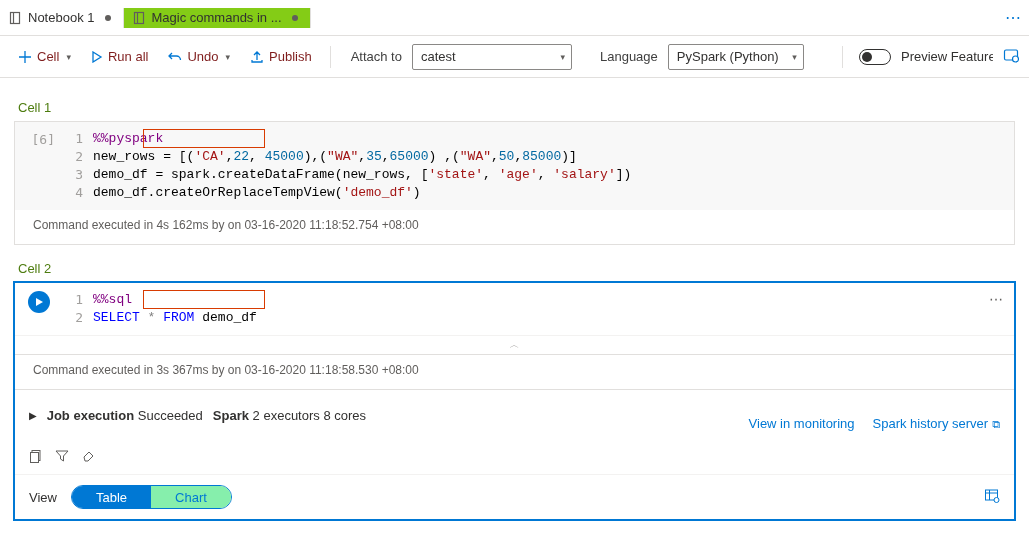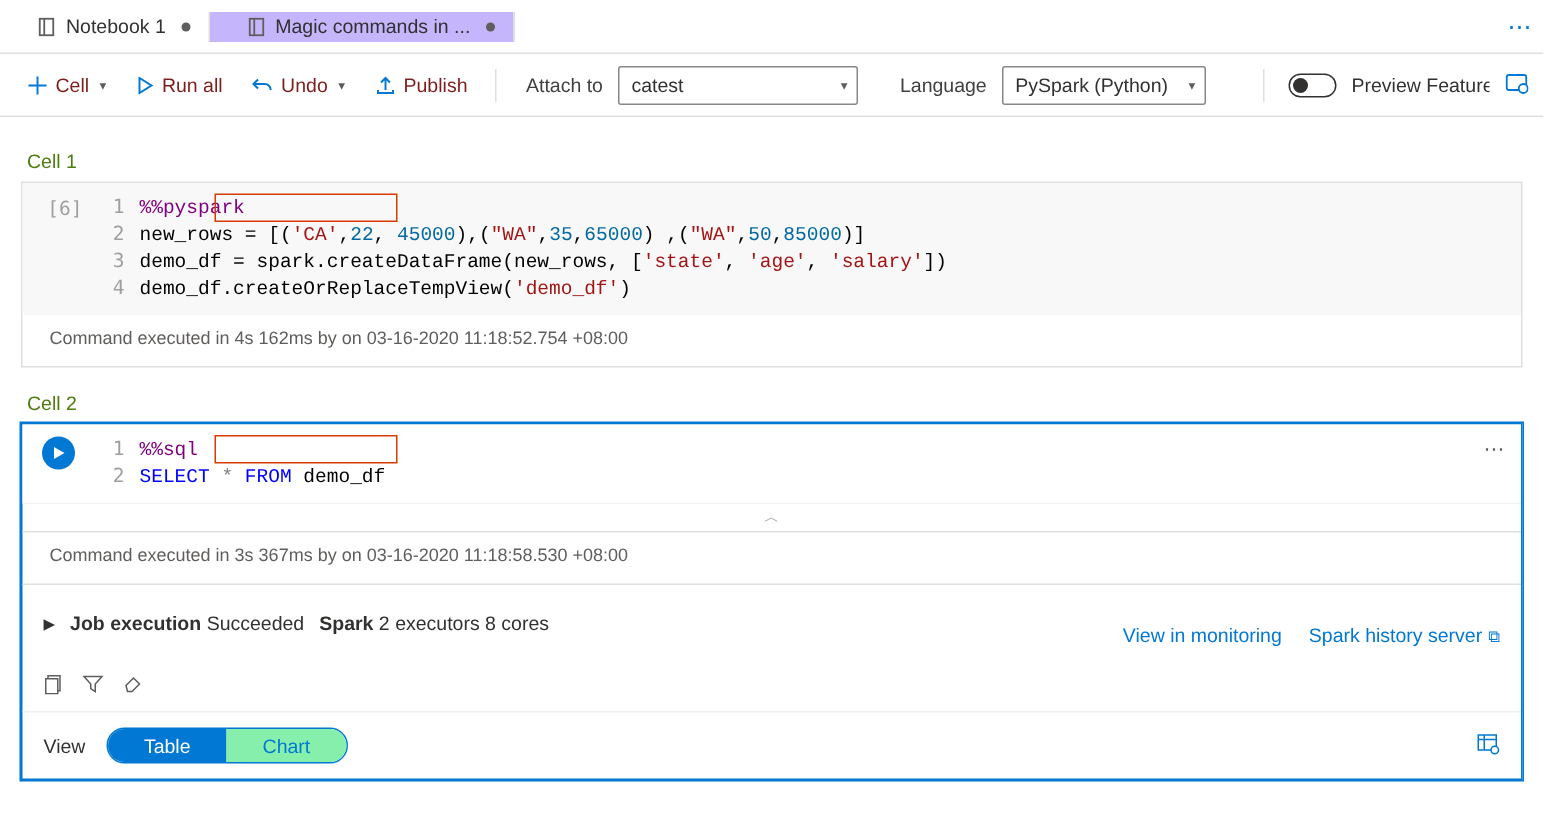--- a/index.html
+++ b/index.html
@@ -7,7 +7,7 @@
   
   
   .tabs-bar { display: flex; align-items: center; height: 36px; border-bottom: 1px solid #e1dfdd; position: relative; }
-  .tab { display: flex; align-items: center; height: 20px; padding: 0 12px 0 24px; gap: 6px; border-right: 1px solid #e1dfdd; cursor: pointer; }
+  .tab { display: flex; align-items: center; height: 20px; padding: 0 12px 0 8px; gap: 6px; border-right: 1px solid #e1dfdd; cursor: pointer; }
   .tab.active { background: #c4b5fd; }
   .tab-icon { width: 14px; height: 14px; display: flex; align-items: center; justify-content: center; }
   .tab-title { font-size: 13px; color: #323130; }

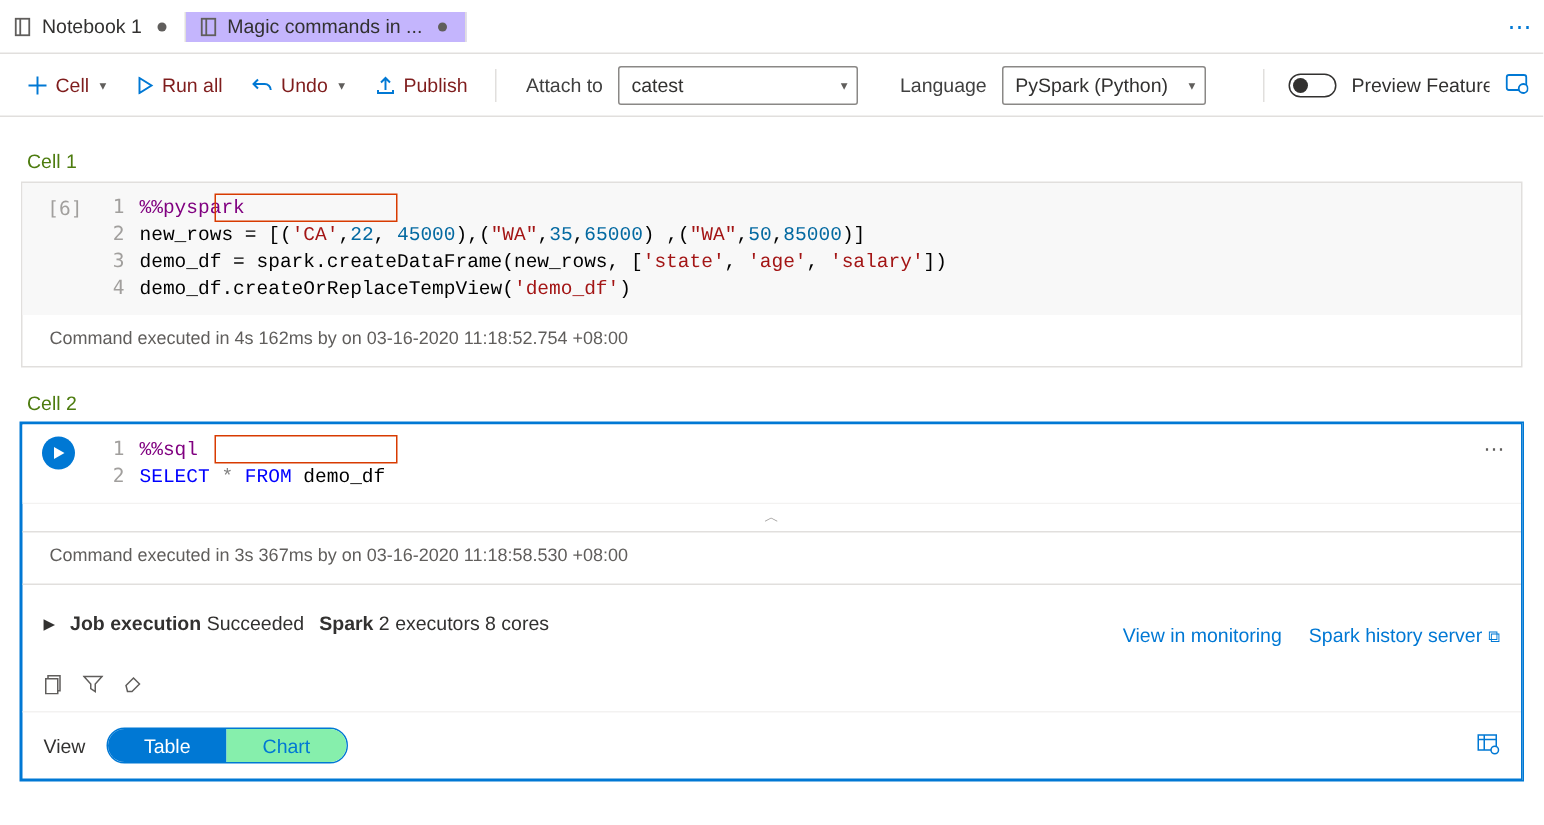--- a/index.html
+++ b/index.html
@@ -8,7 +8,7 @@
   
   .tabs-bar { display: flex; align-items: center; height: 36px; border-bottom: 1px solid #e1dfdd; position: relative; }
   .tab { display: flex; align-items: center; height: 20px; padding: 0 12px 0 8px; gap: 6px; border-right: 1px solid #e1dfdd; cursor: pointer; }
-  .tab.active { background: #c4b5fd; }
+  .tab.active { background: #84cc16; }
   .tab-icon { width: 14px; height: 14px; display: flex; align-items: center; justify-content: center; }
   .tab-title { font-size: 13px; color: #323130; }
   .tab-dot { width: 6px; height: 6px; background: #605e5c; border-radius: 50%; margin-left: 4px; }

